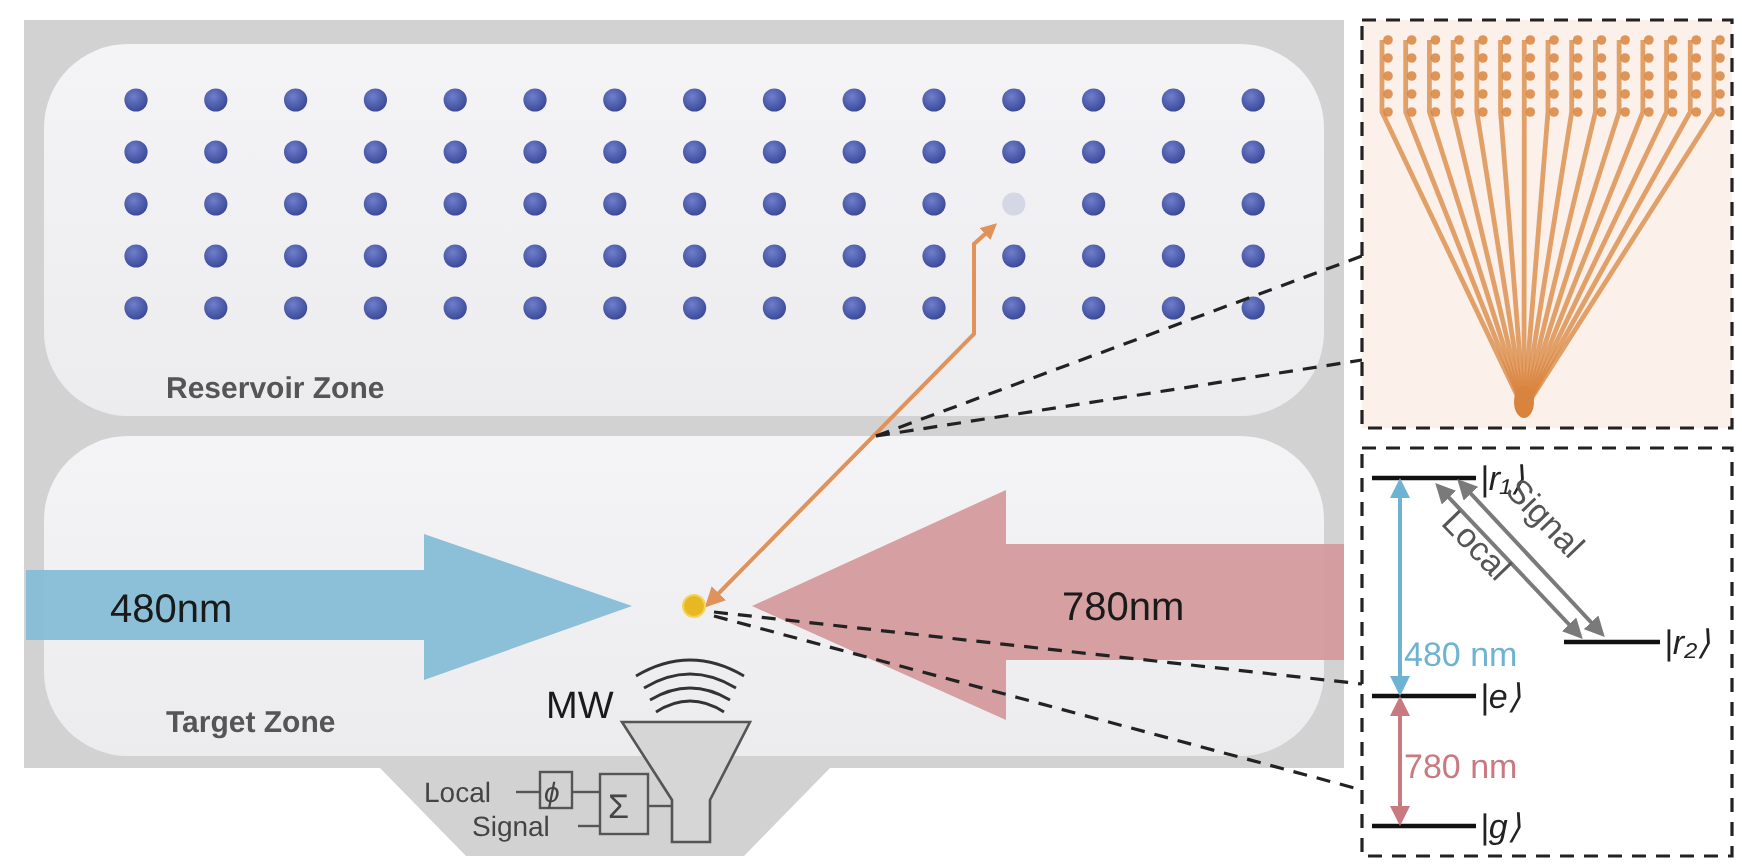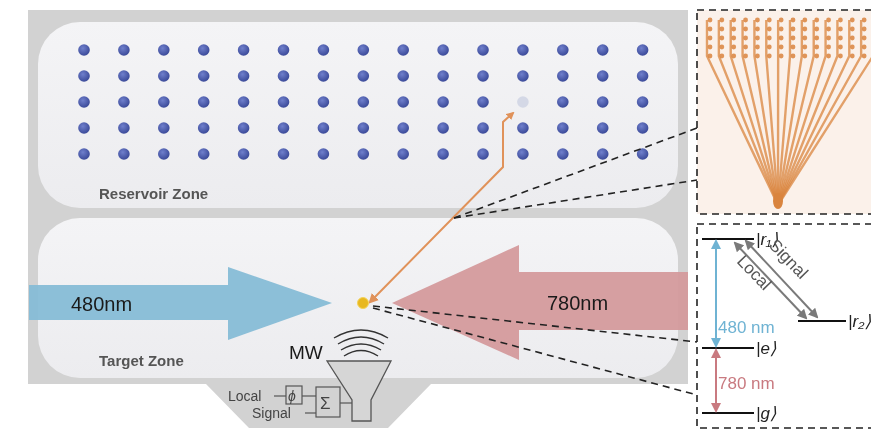--- a/index.html
+++ b/index.html
@@ -4,7 +4,7 @@
 <style>
   html, body { margin:0; padding:0; background:#ffffff; }
   body { width:871px; height:434px; position:relative; overflow:hidden; font-family:"Liberation Sans", sans-serif; }
-  #stage { position:absolute; left:16px; top:0; width:826px; height:434px;text-decoration:underline; }
+  #stage { position:absolute; left:0; top:0; width:826px; height:434px;text-decoration:underline; }
   svg text { font-family:"Liberation Sans", sans-serif; }
   .zone-label { font-weight:bold; fill:#555555; font-size:15px; }
   .beam-label { fill:#1a1a1a; font-size:20px; }

